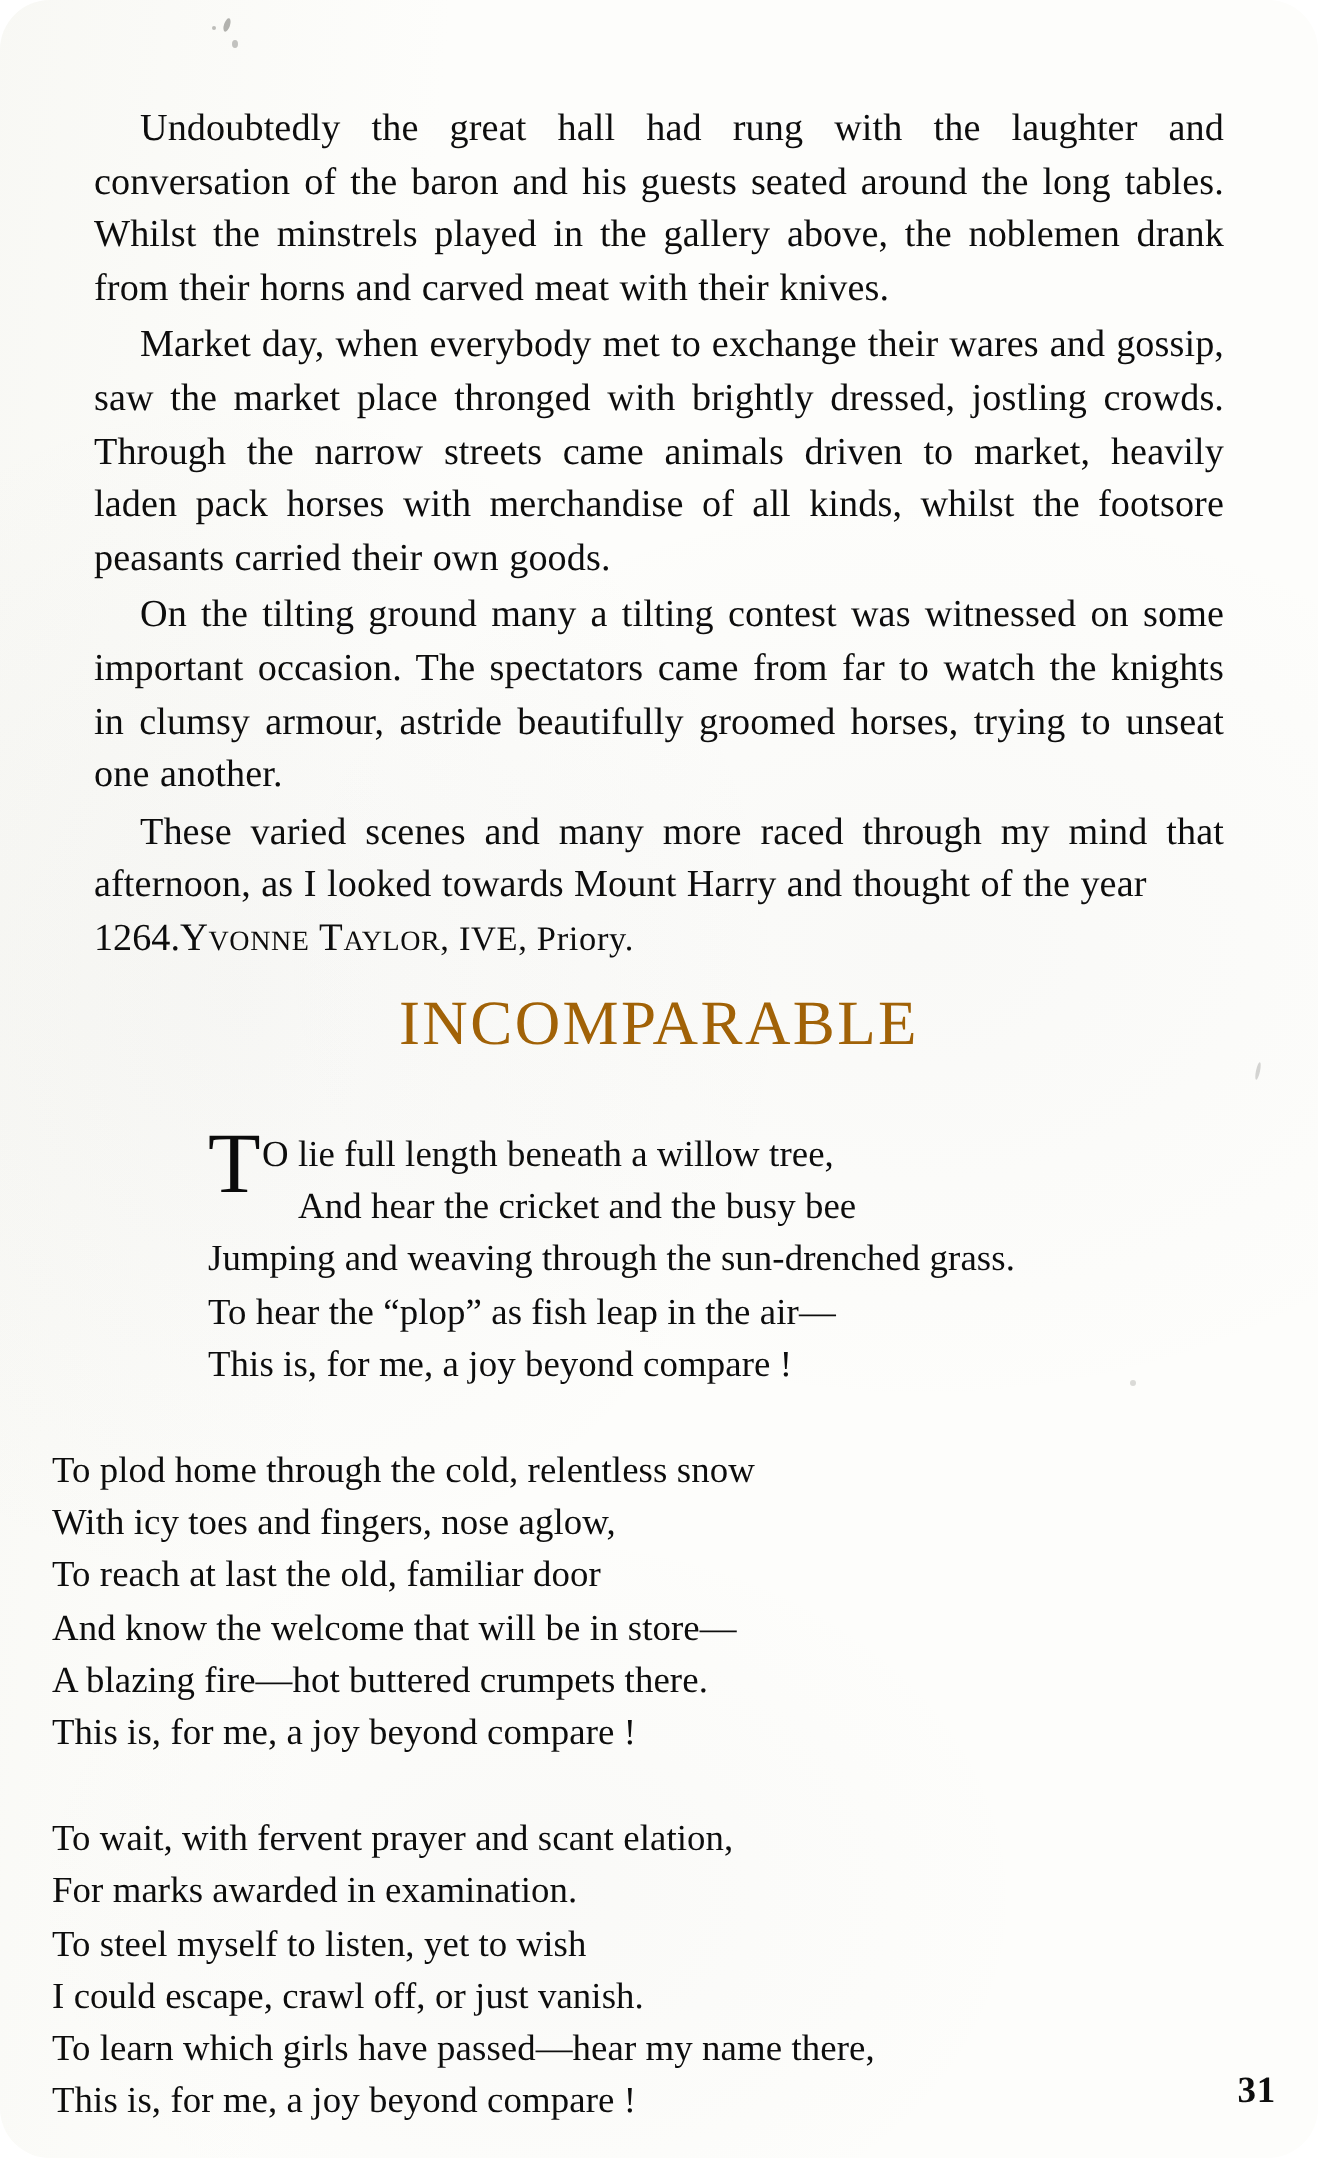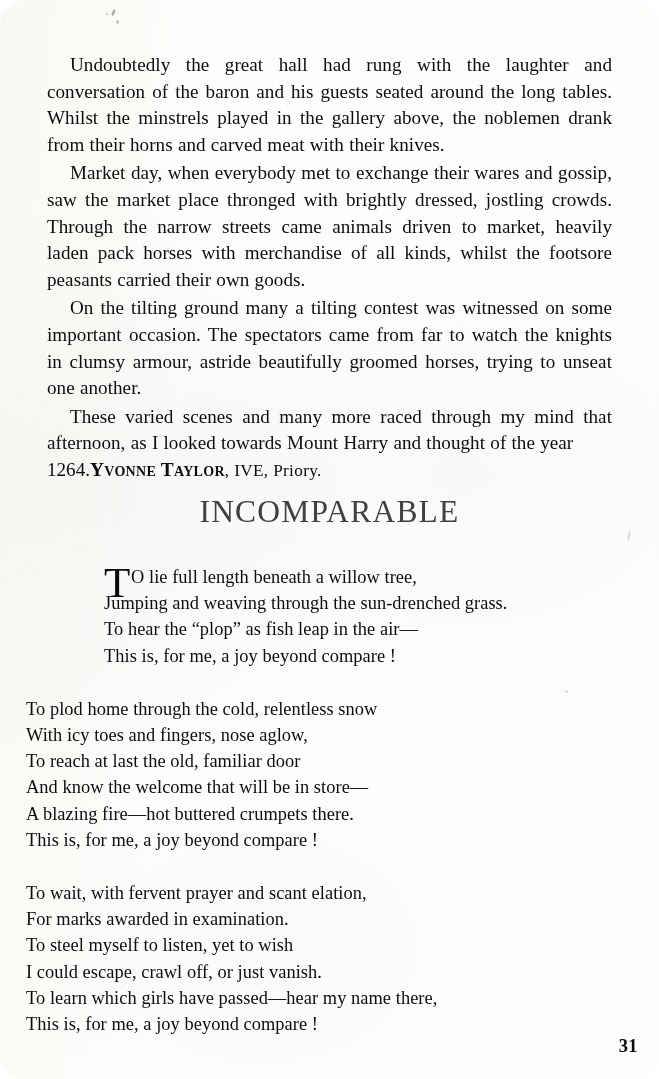--- a/index.html
+++ b/index.html
@@ -68,7 +68,6 @@
     font-variant: small-caps;
     font-size: 19.4px;
     letter-spacing: .3px;
-    font-weight: bold;
   }
 
   

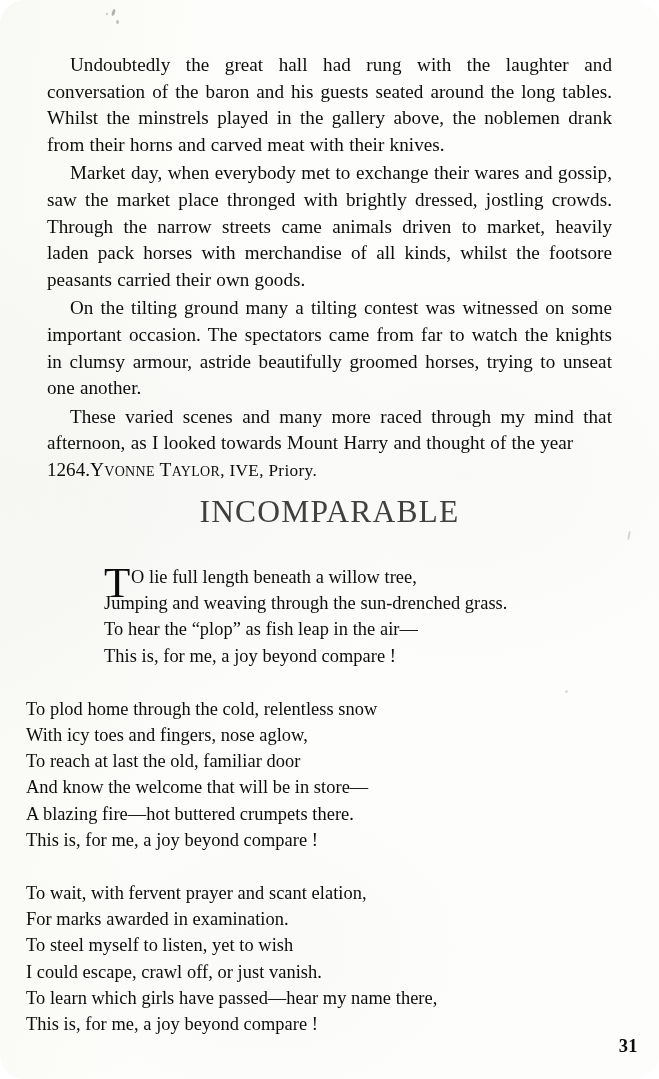--- a/index.html
+++ b/index.html
@@ -92,7 +92,7 @@
     letter-spacing: 1.2px;
     margin: 0 0 34px 0;
     font-weight: normal;
-    color: #404040;
+    color: #a16207;
   }
   .stanza {
     margin: 0 0 0 0;

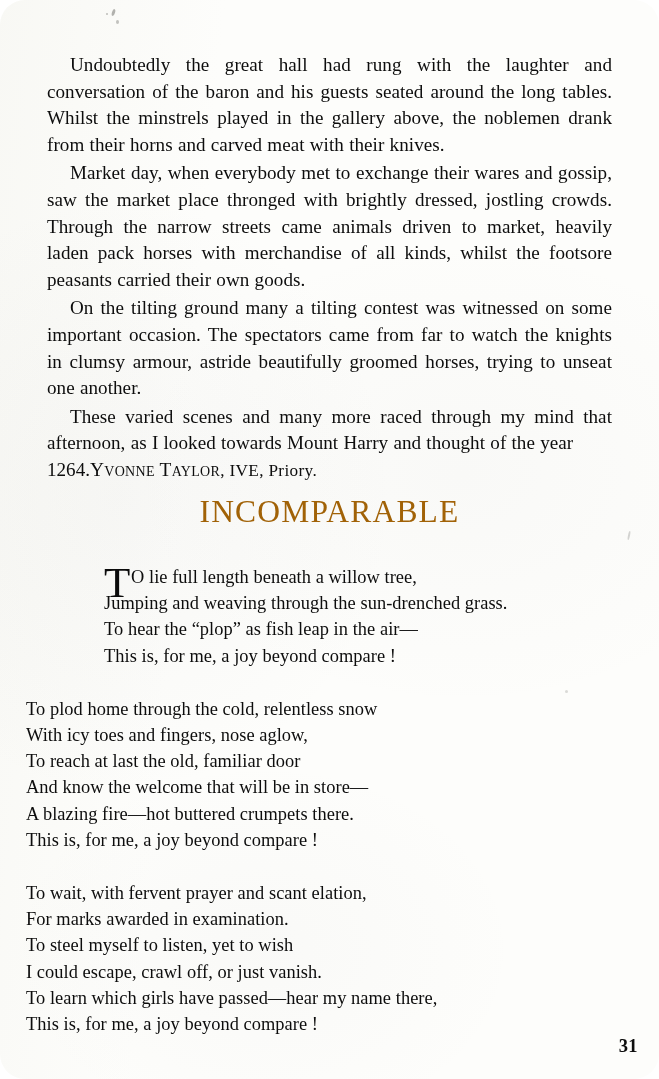--- a/index.html
+++ b/index.html
@@ -165,6 +165,7 @@
     <div class="stanza stanza-first">
       <span class="dropcap">T</span>
       <div class="line line-1">O lie full length beneath a willow tree,</div>
+      <div class="line line-2">And hear the cricket and the busy bee</div>
       <div class="line">Jumping and weaving through the sun-drenched grass.</div>
       <div class="line">To hear the “plop” as fish leap in the air—</div>
       <div class="line">This is, for me, a joy beyond compare !</div>

